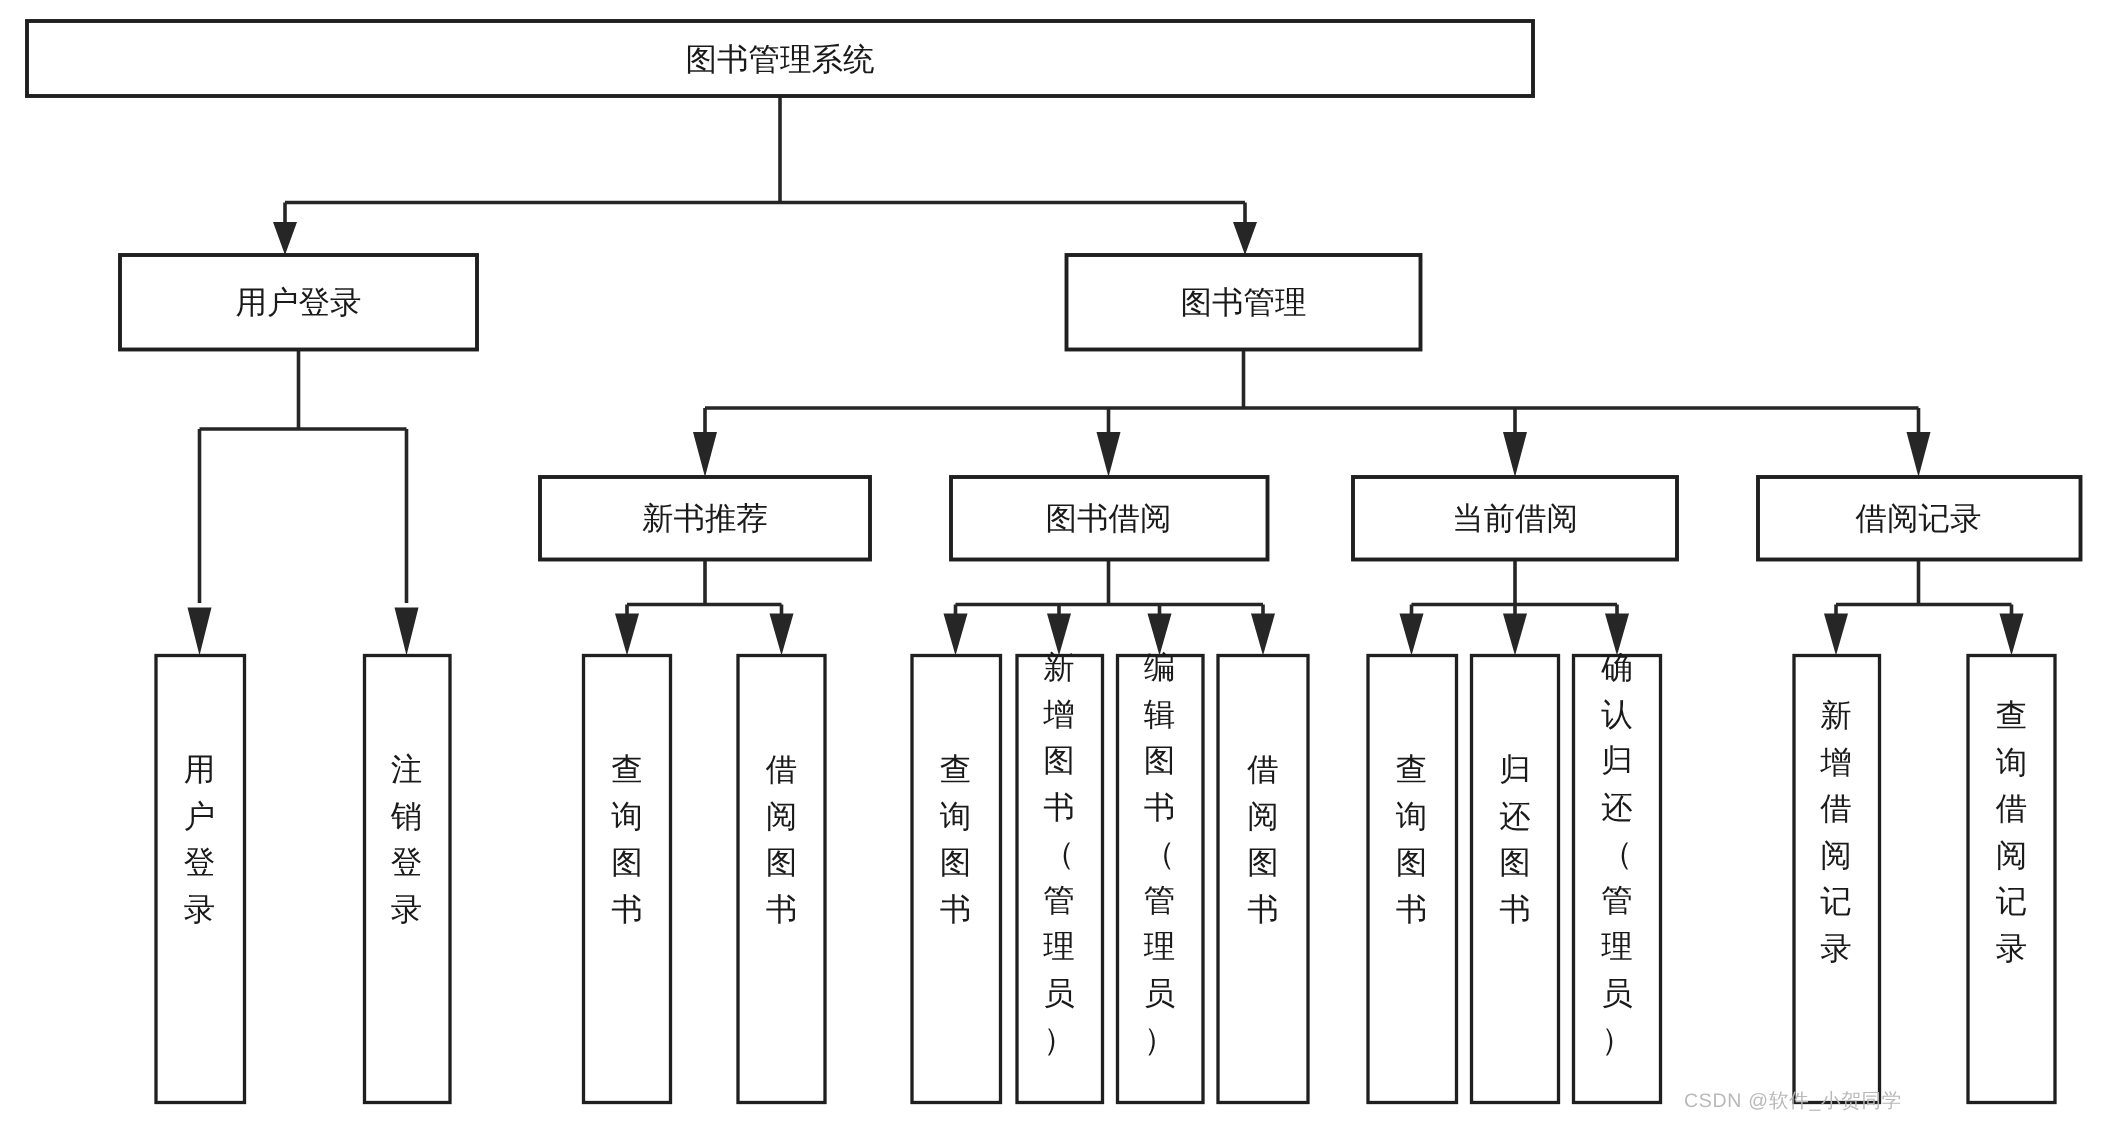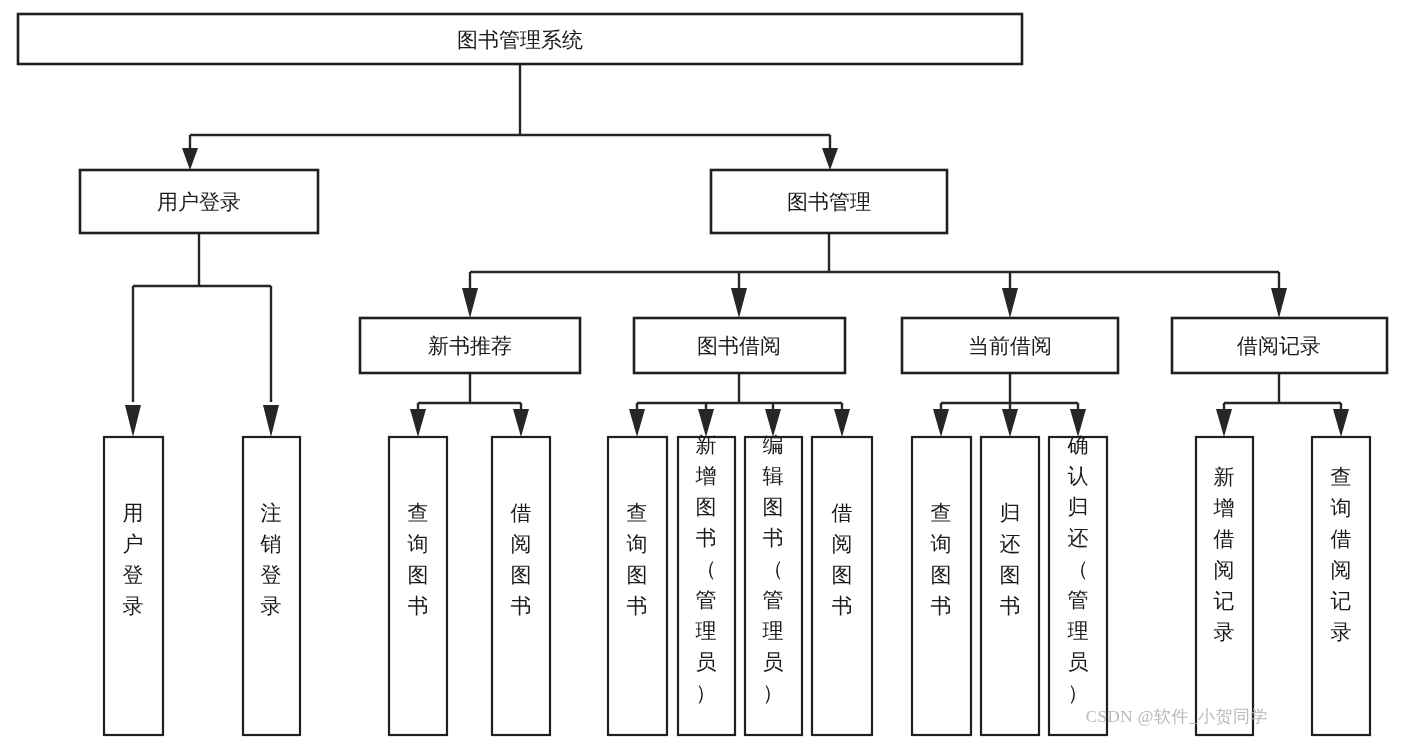--- a/index.html
+++ b/index.html
@@ -62,9 +62,9 @@
   .watermark {
     position: absolute;
     right: 8px;
-    bottom: 19px;
-    font-family: Liberation Serif, serif;
-    font-size: 17px;
+    bottom: 4px;
+    font-family: Liberation Sans, sans-serif;
+    font-size: 13px;
     color: #b9b9b9;
     letter-spacing: 0.5px;
     user-select: none;

